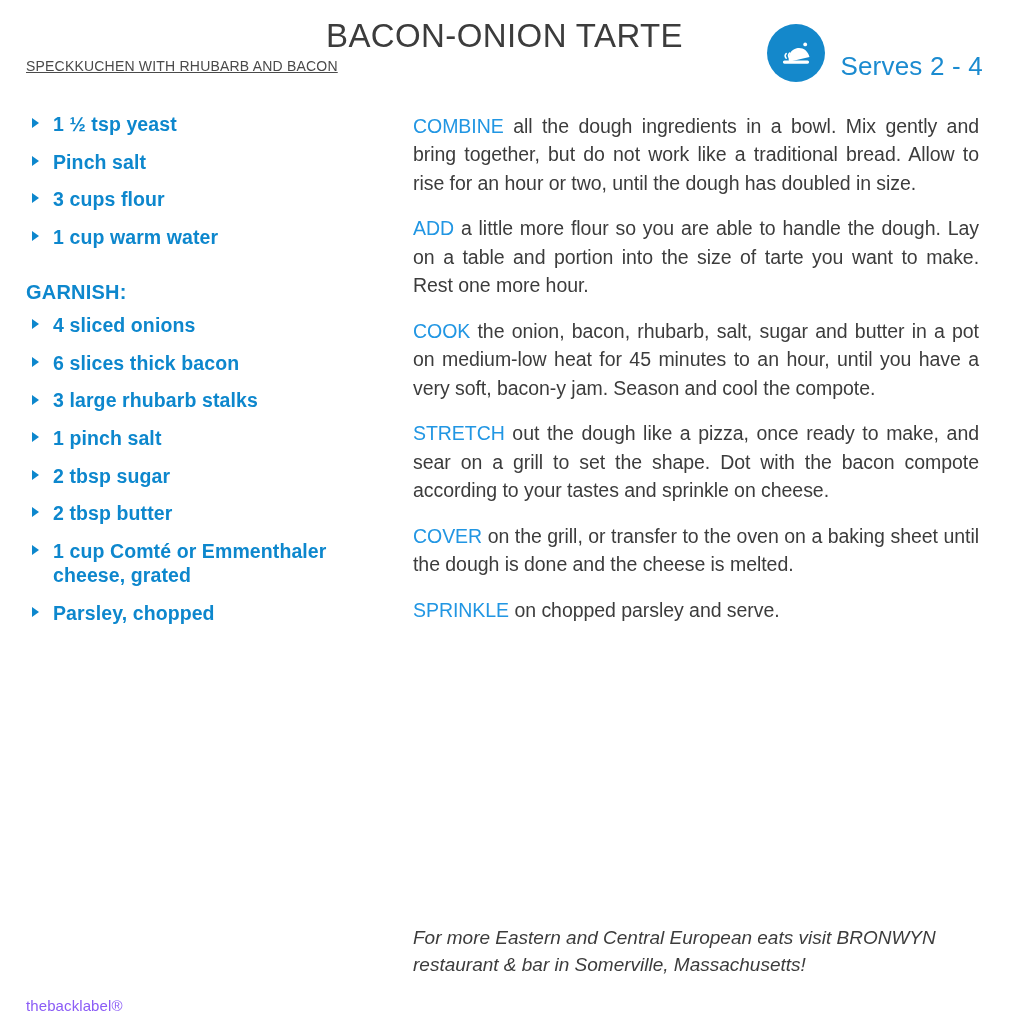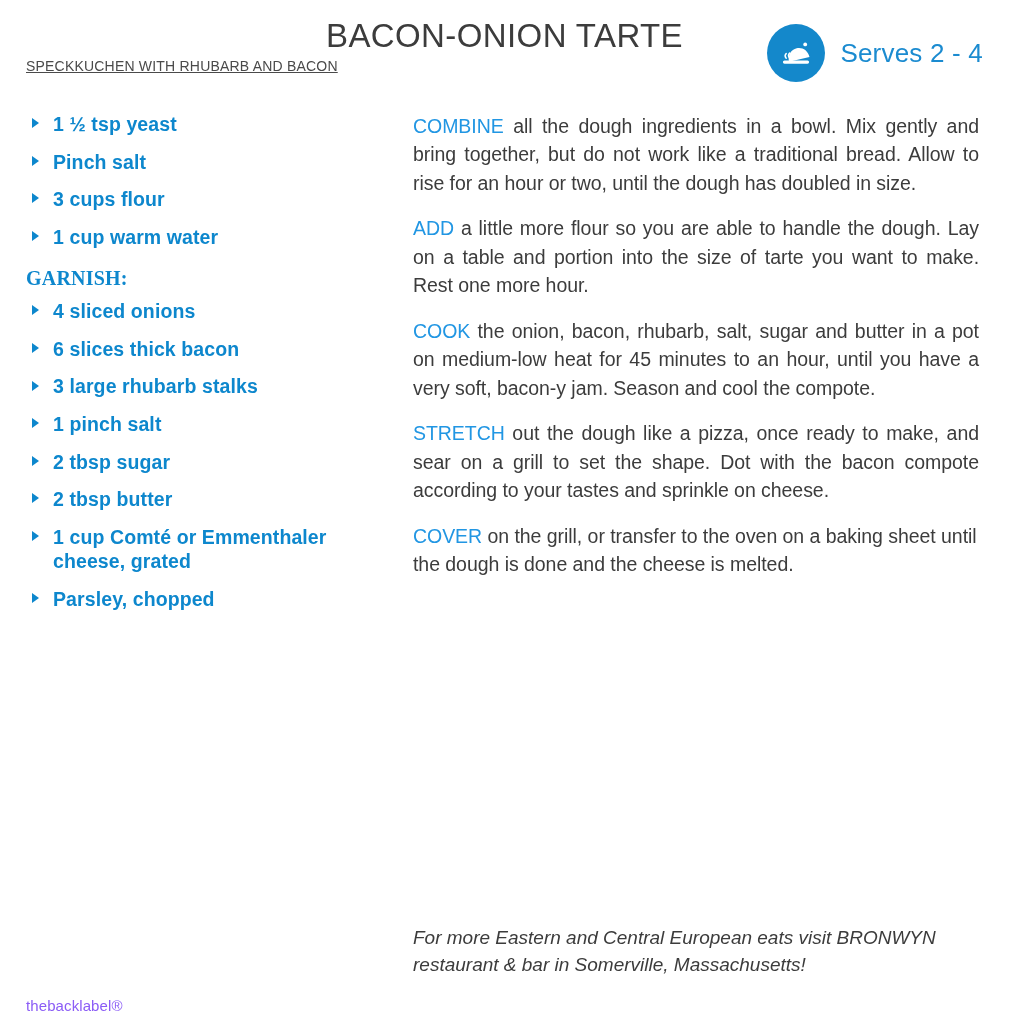--- a/index.html
+++ b/index.html
@@ -57,7 +57,7 @@
     right: 26px;
     top: 24px;
     display: flex;
-    align-items: center;
+    align-items: flex-end;
     gap: 15px;
   }
   .serves-icon {

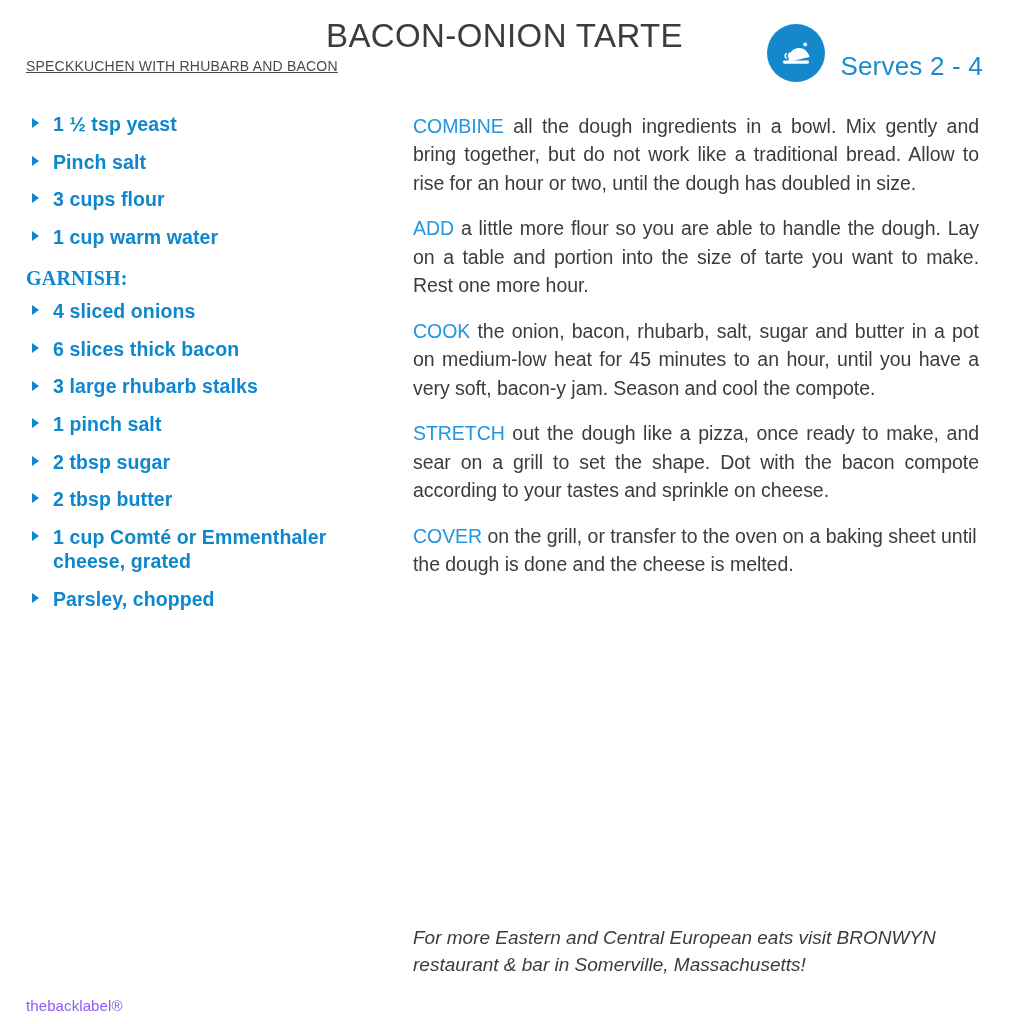--- a/index.html
+++ b/index.html
@@ -101,8 +101,7 @@
     margin: 0 0 9px 0;
   }
   .ing-heading.second {
-    margin-top: 18px;
-    font-family: Liberation Serif, serif;
+    margin-top: 32px;
   }
   .ing-list {
     list-style: none;

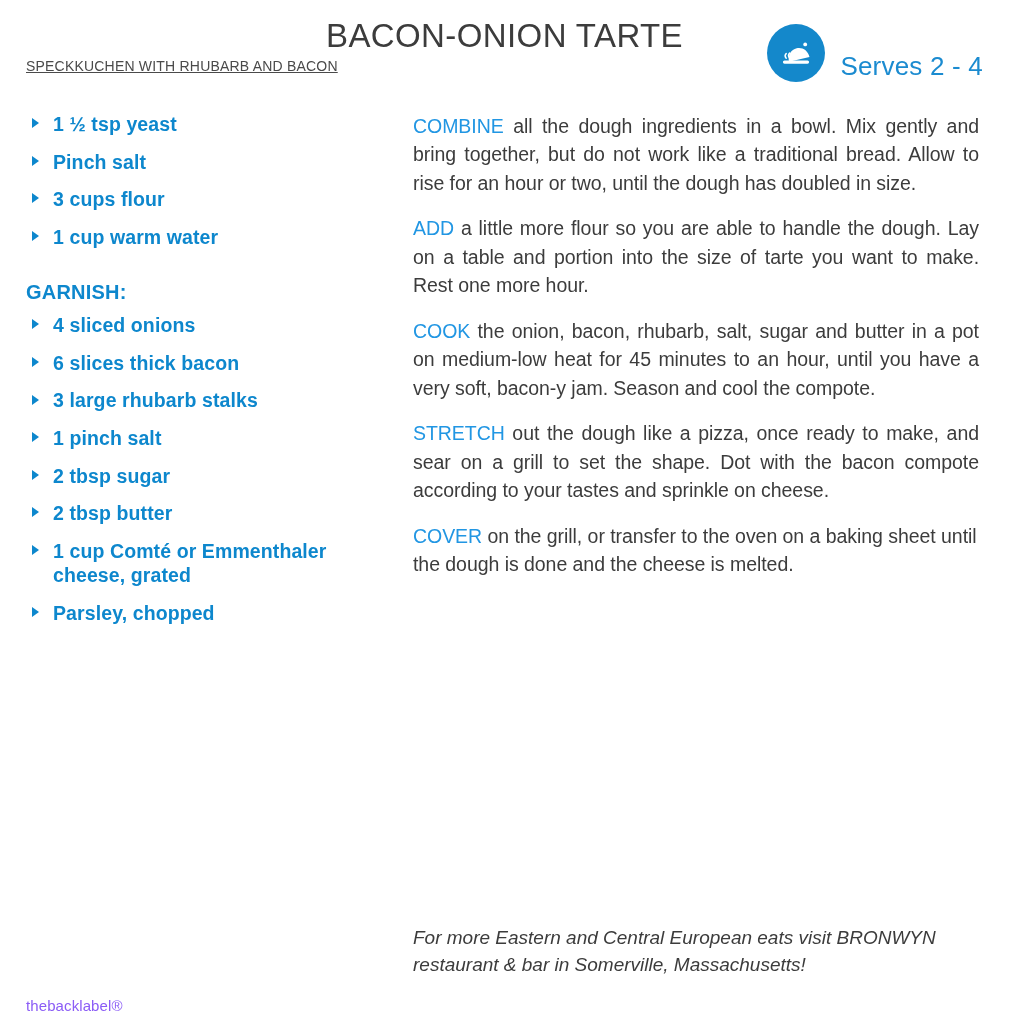--- a/index.html
+++ b/index.html
@@ -267,6 +267,9 @@
     <p class="step">
       <span class="step-lead">COVER</span><span> on the grill, or transfer to the oven on a baking sheet until the dough is done and the cheese is melted.</span>
     </p>
+    <p class="step">
+      <span class="step-lead">SPRINKLE</span><span> on chopped parsley and serve.</span>
+    </p>
   </div>
 
   <div class="footnote">For more Eastern and Central European eats visit BRONWYN restaurant &amp; bar in Somerville, Massachusetts!</div>

